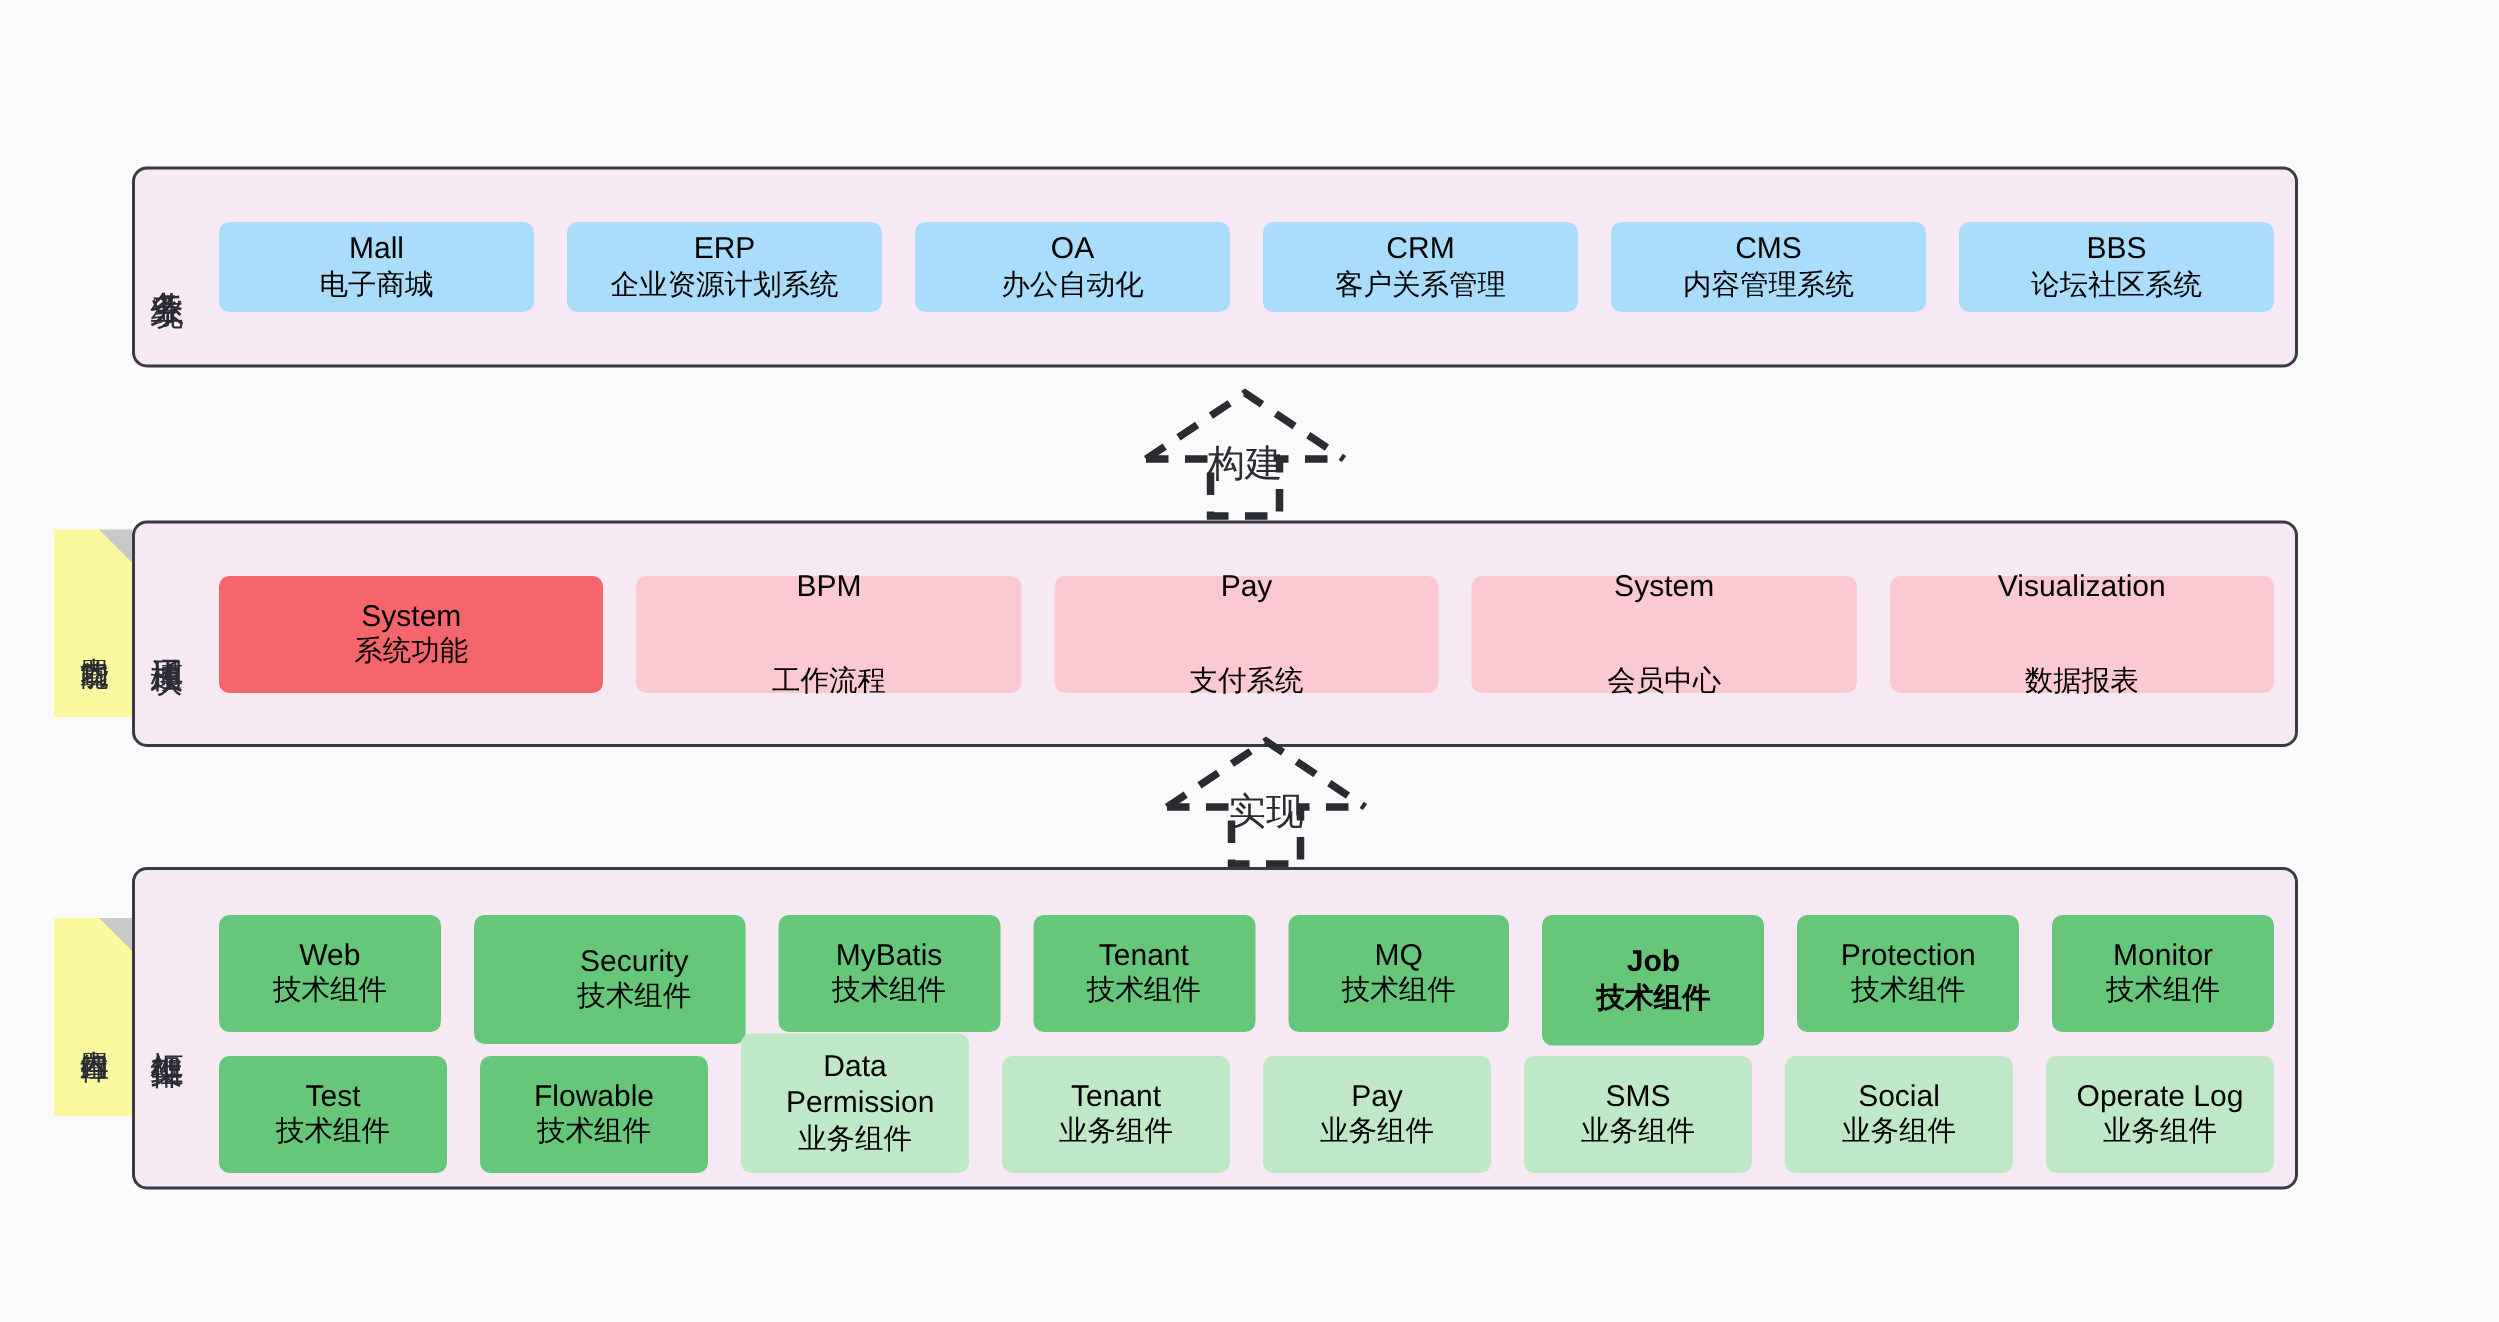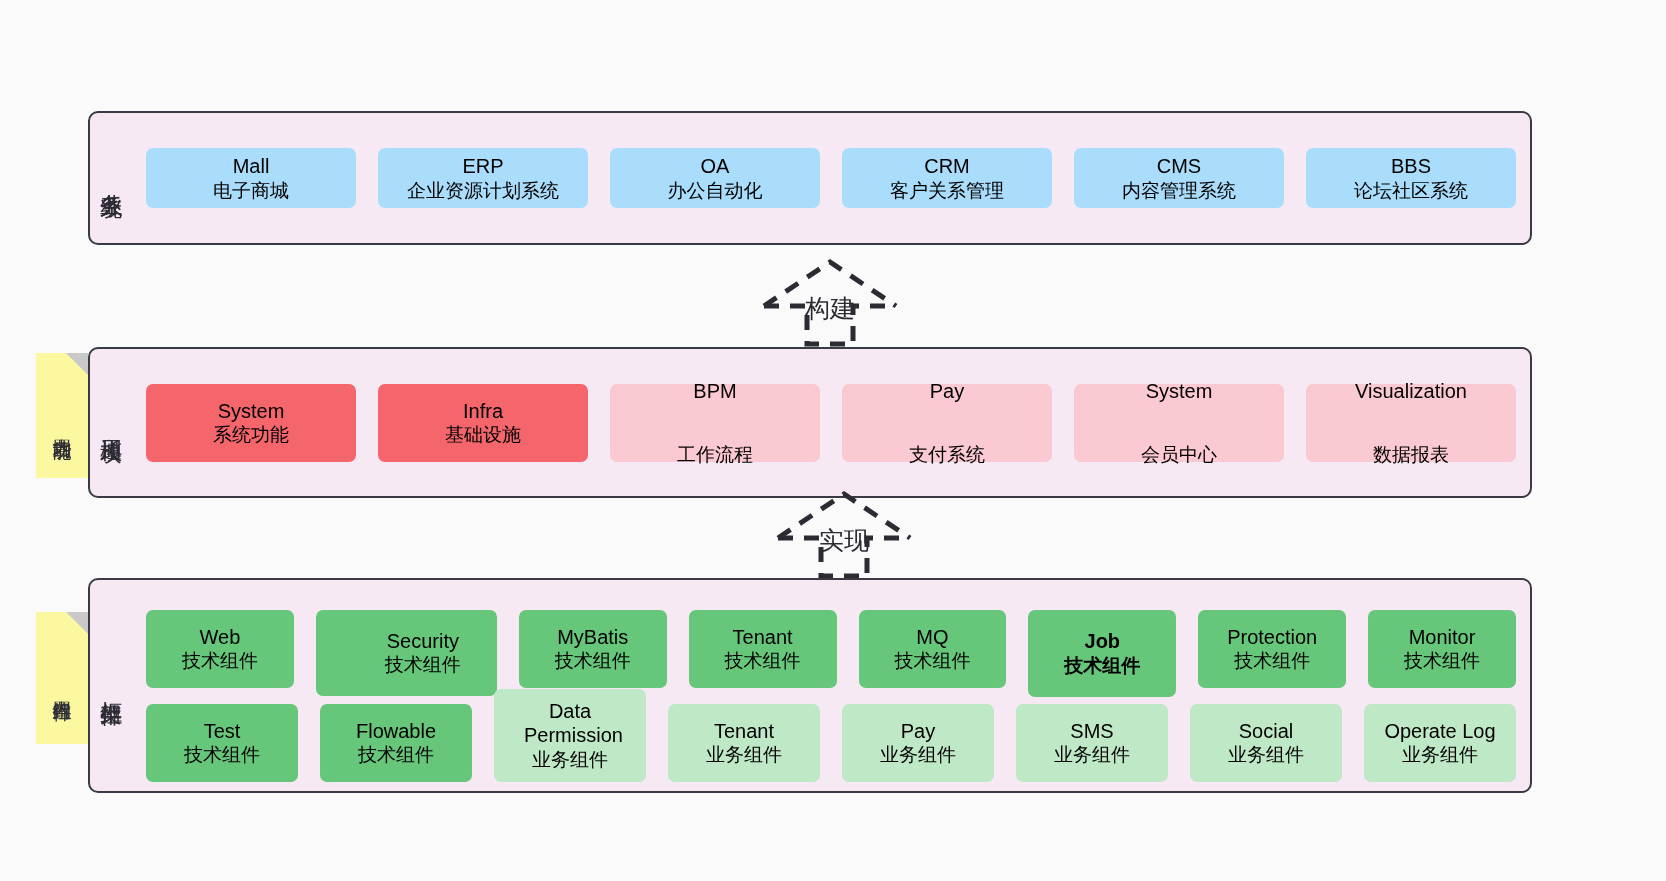--- a/index.html
+++ b/index.html
@@ -171,10 +171,6 @@
           <span class="en">System</span>
           <span class="cn">系统功能</span>
         </div>
-        <div class="node red">
-          <span class="en">Infra</span>
-          <span class="cn">基础设施</span>
-        </div>
         <div class="node pink">
           <span class="en">BPM</span>
           <span class="cn">工作流程</span>

